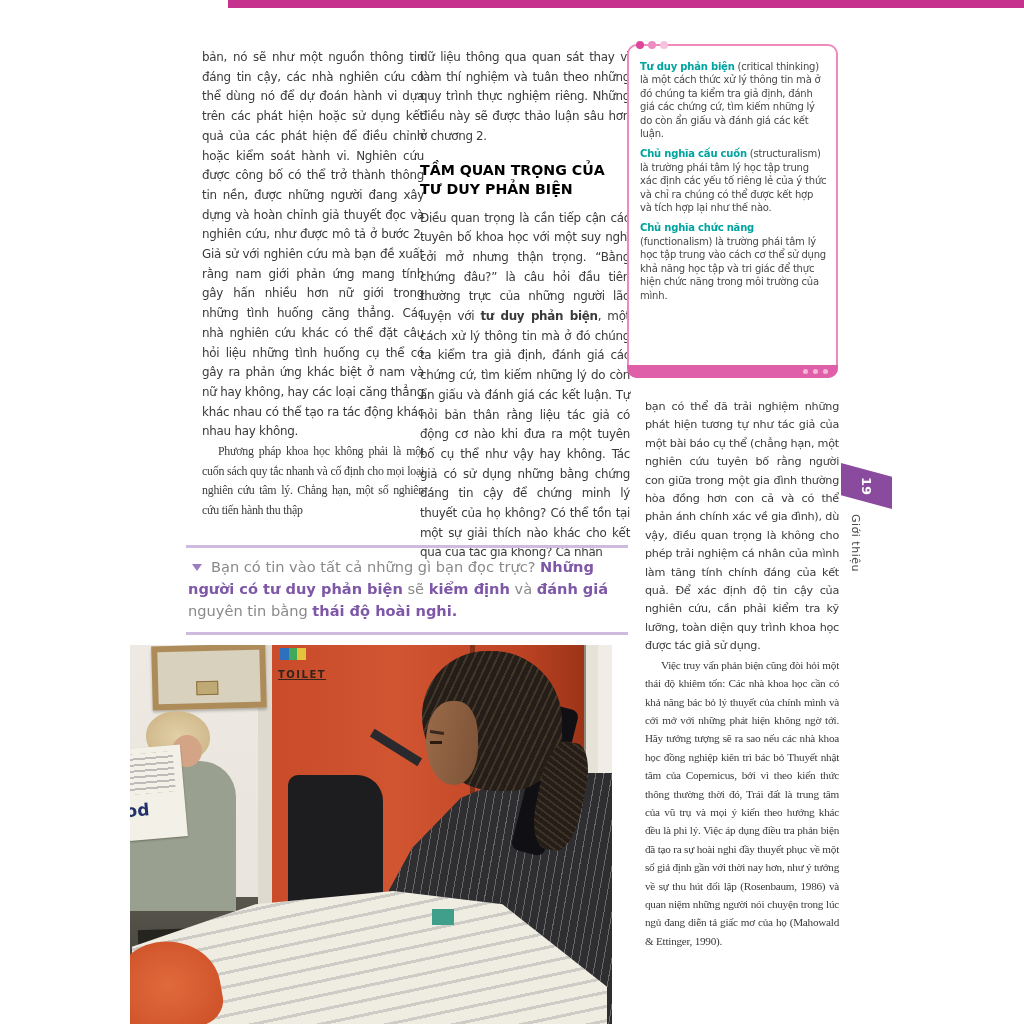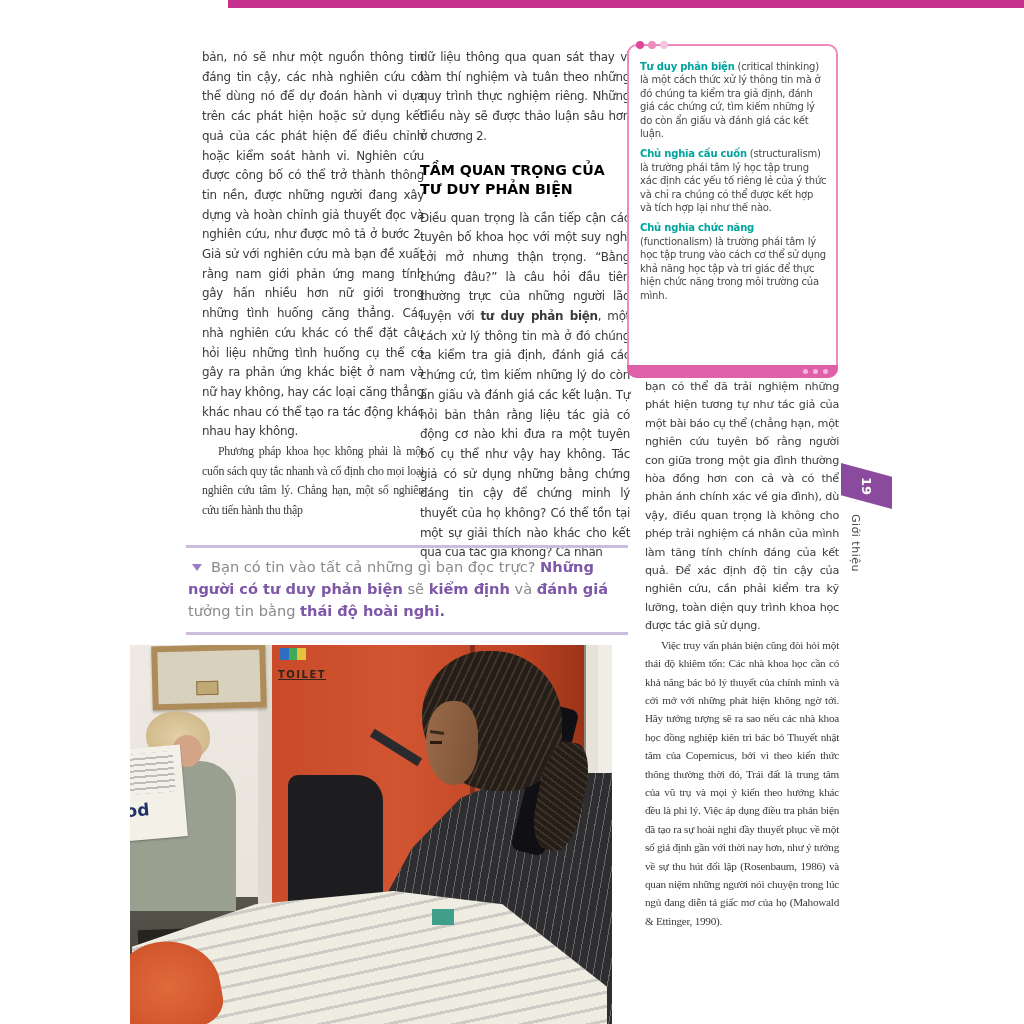--- a/index.html
+++ b/index.html
@@ -12,7 +12,7 @@
   .col p{margin:0;}
   .col1{left:202px;top:48px;width:222px;font-size:11.9px;line-height:19.7px;letter-spacing:-0.25px;}
   .col2{left:420px;top:48px;width:210px;font-size:11.9px;line-height:19.7px;letter-spacing:-0.3px;}
-  .col3{left:645px;top:378px;width:194px;font-size:11.2px;line-height:18.4px;letter-spacing:-0.25px;}
+  .col3{left:645px;top:398px;width:194px;font-size:11.2px;line-height:18.4px;letter-spacing:-0.25px;}
   .indent{text-indent:16px;font-family:Liberation Serif, serif;}
   .section-heading{margin:14px 0 10px 0;font-size:14.2px;line-height:19px;font-weight:bold;
         color:#000000;letter-spacing:0;text-align:left;}

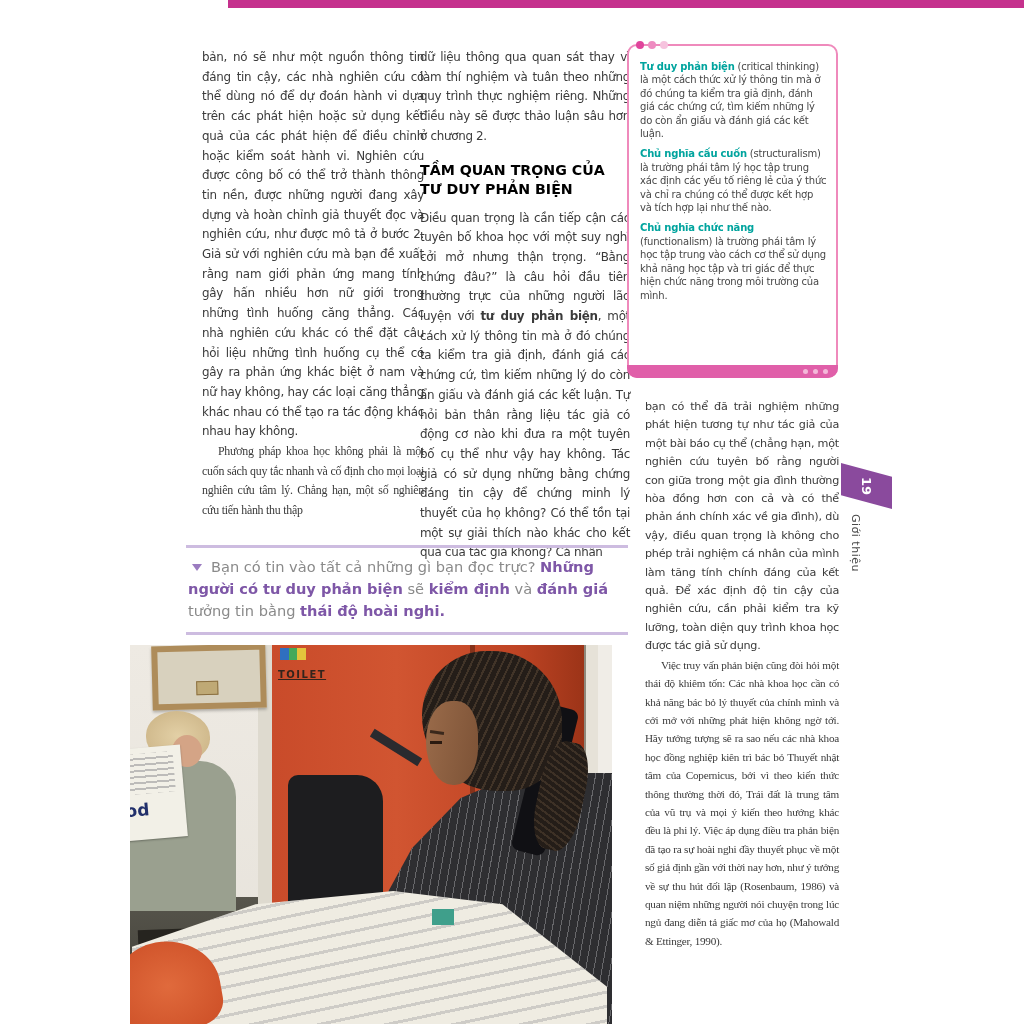--- a/index.html
+++ b/index.html
@@ -132,7 +132,7 @@
   </div>
 
   <div class="callout">
-    <span class="tri"></span><span><span>Bạn có tin vào tất cả những gì bạn đọc trực? </span><span class="b-purple">Những người có tư duy phản biện</span><span> sẽ </span><span class="b-purple">kiểm định</span><span> và </span><span class="b-purple">đánh giá</span><span> tưởng tin bằng </span><span class="b-purple">thái độ hoài nghi.</span></span>
+    <span class="tri"></span><span><span>Bạn có tin vào tất cả những gì bạn đọc trực? </span><span class="b-purple">Những người có tư duy phản biện</span><span> sẽ </span><span class="b-purple">kiểm định</span><span> và </span><span class="b-purple">đánh giá</span><span> nguyên tin bằng </span><span class="b-purple">thái độ hoài nghi.</span></span>
   </div>
 
   <div class="col col3">

